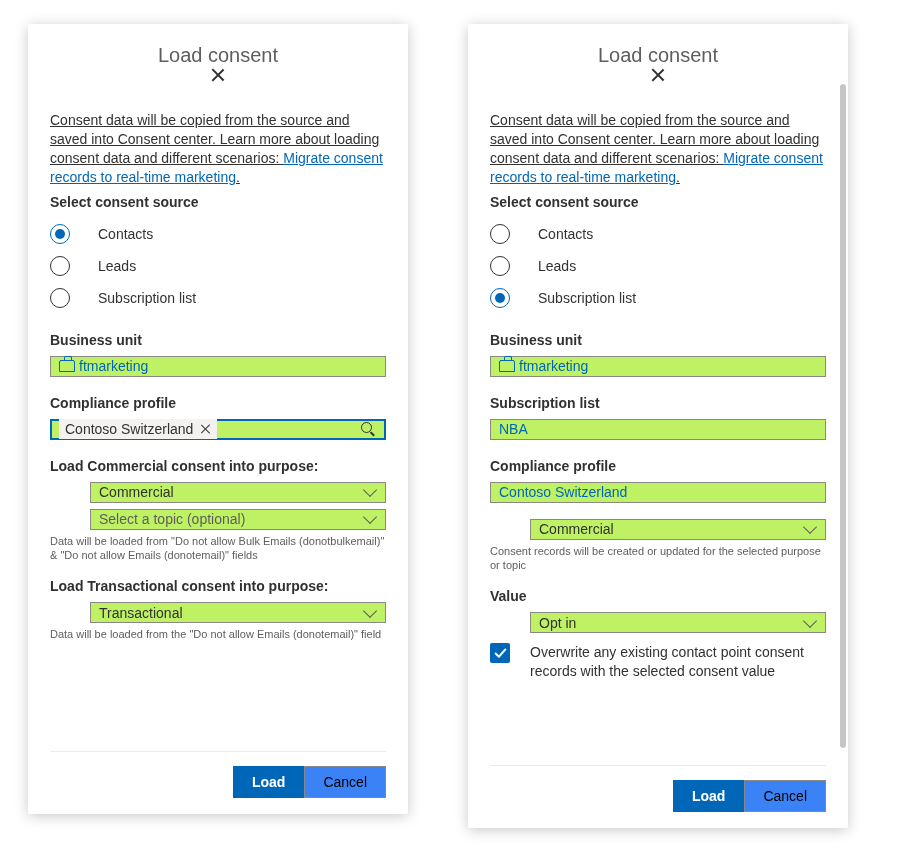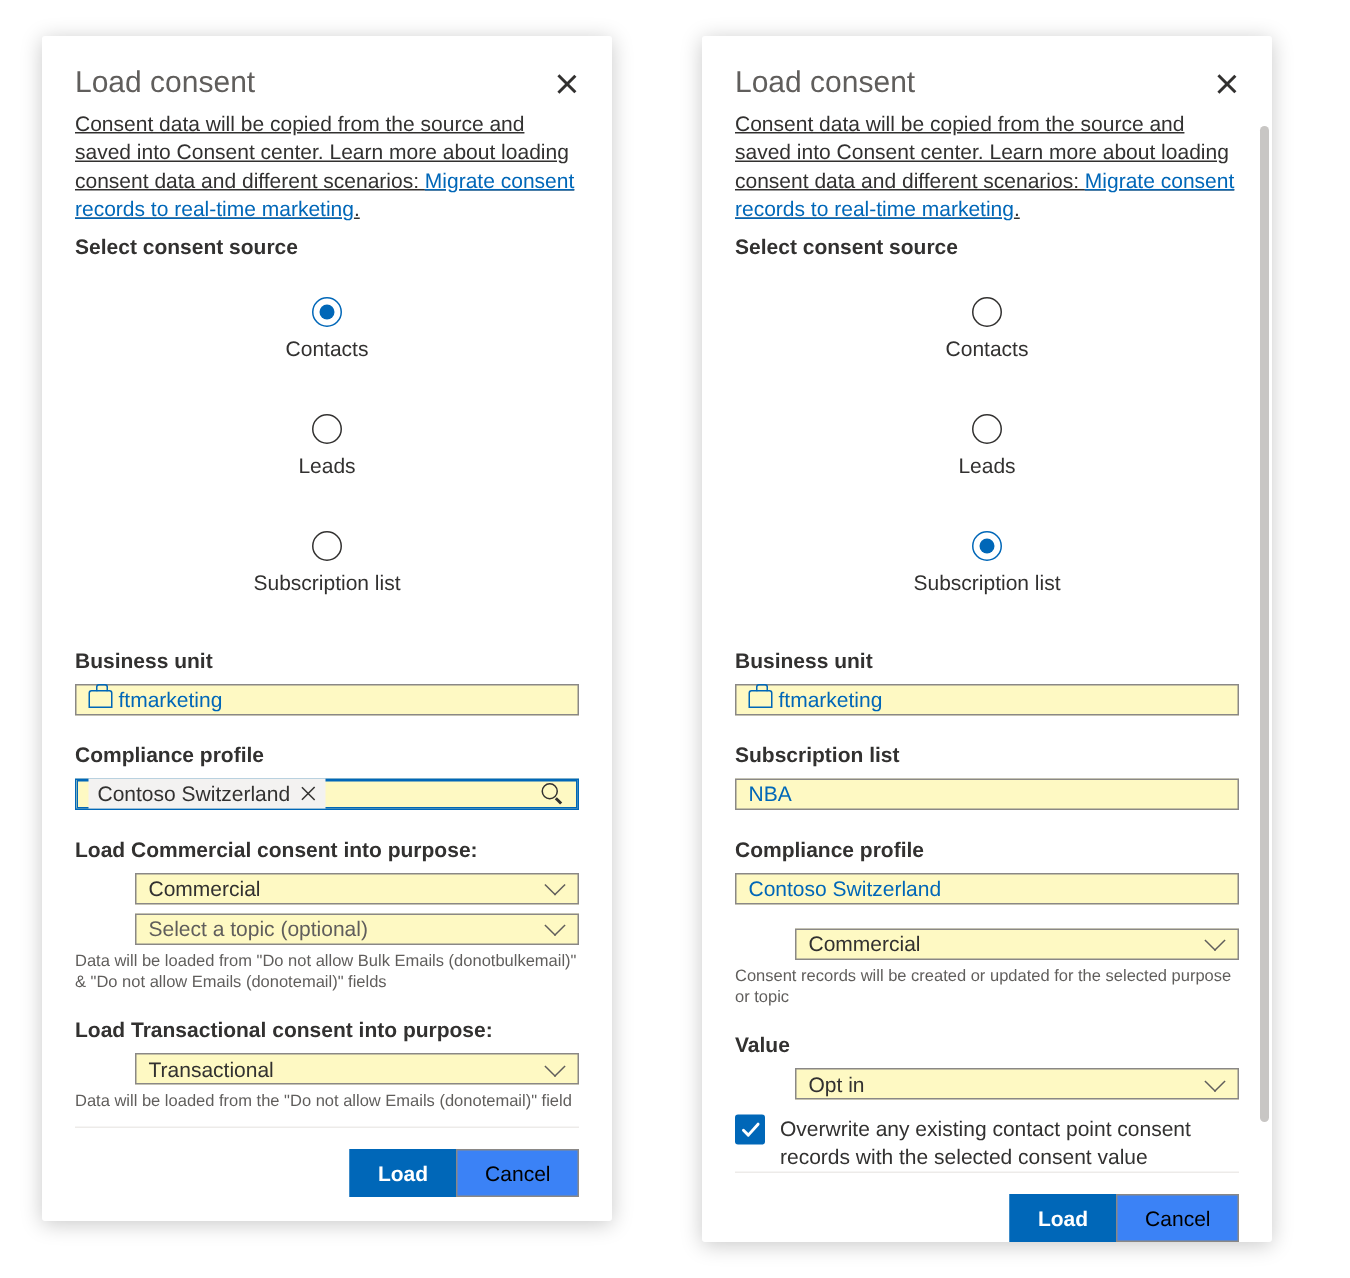--- a/index.html
+++ b/index.html
@@ -29,7 +29,8 @@
     display: flex;
     justify-content: space-between;
     align-items: center;
-    margin-bottom: 2px;
+    margin-bottom: 24px;
+    flex-direction: column;
   }
   h1 {
     font-size: 20px;

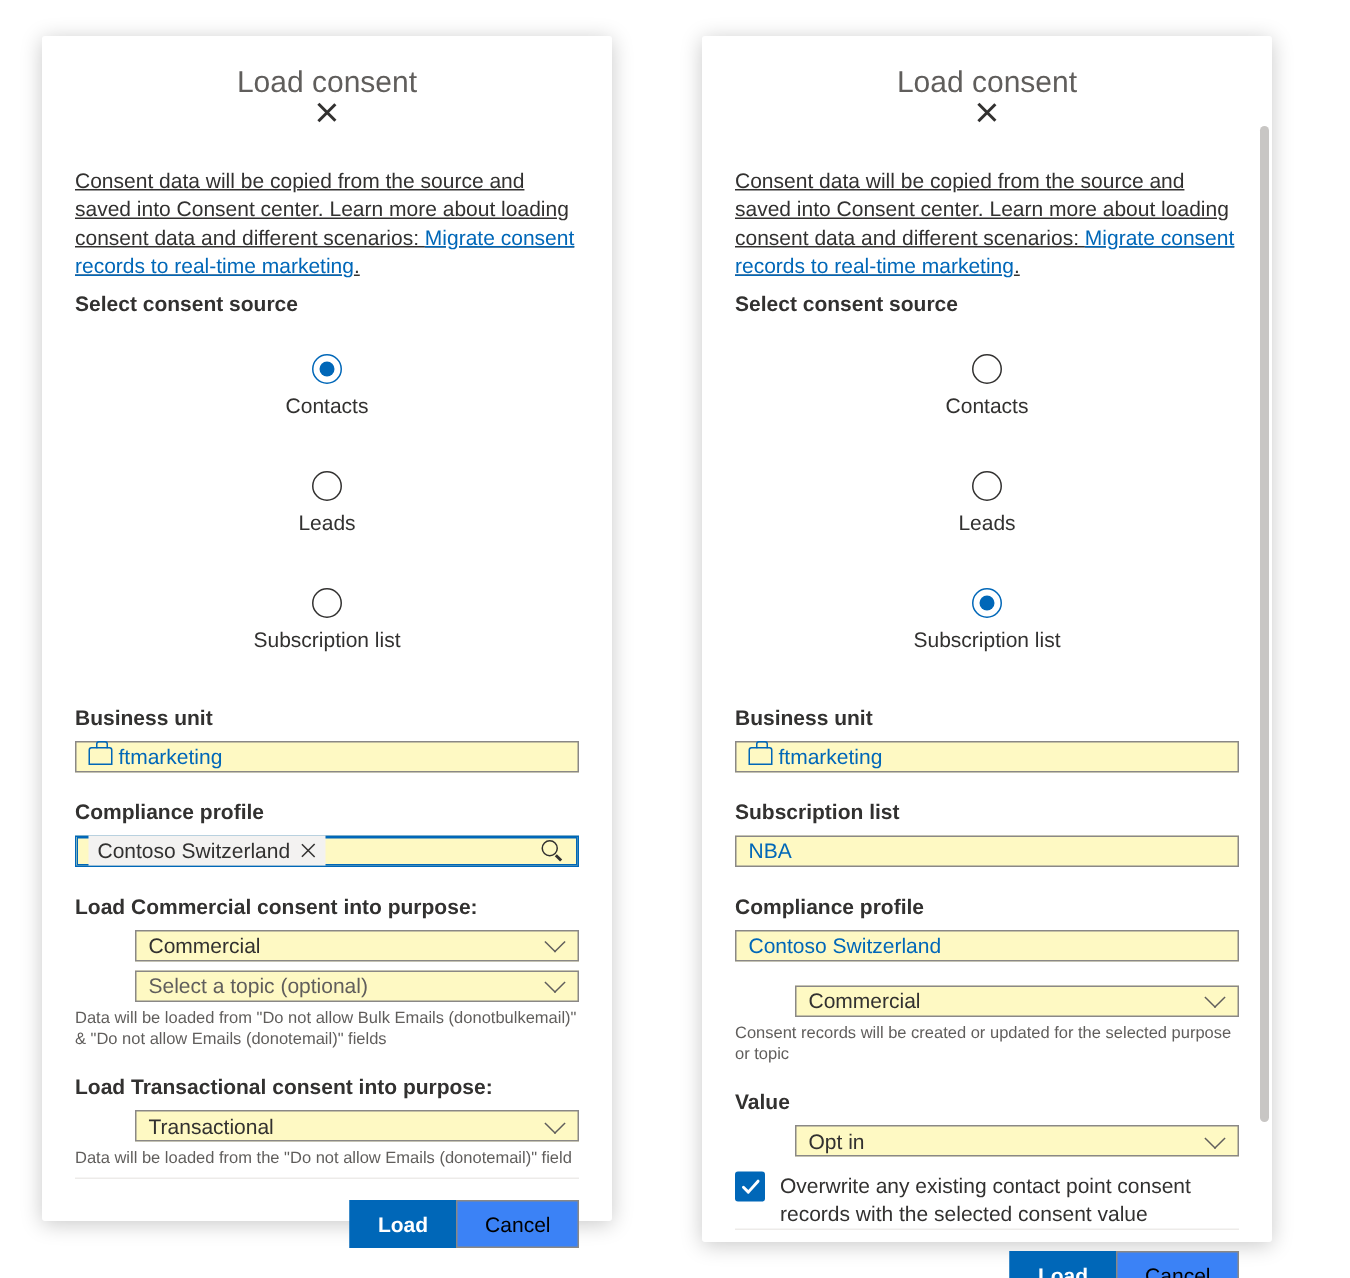--- a/index.html
+++ b/index.html
@@ -50,7 +50,7 @@
   p.intro { margin: 4px 0 1px 0; line-height: 1.35; text-decoration: underline; }
   a.link { color: #0067b8; text-decoration: underline; cursor: pointer; }
   .section-label { font-weight: 600; margin: 6px 0 8px 0; }
-  .radio-row { display:flex; align-items:center; gap:6px; margin: 18px 0; cursor:pointer;flex-direction:column; }
+  .radio-row { display:flex; align-items:center; gap:28px; margin: 6px 0; cursor:pointer; }
   .radio {
     width:20px; height:20px; border:1.5px solid #323130; border-radius:50%;
     display:flex; align-items:center; justify-content:center; flex:0 0 20px;

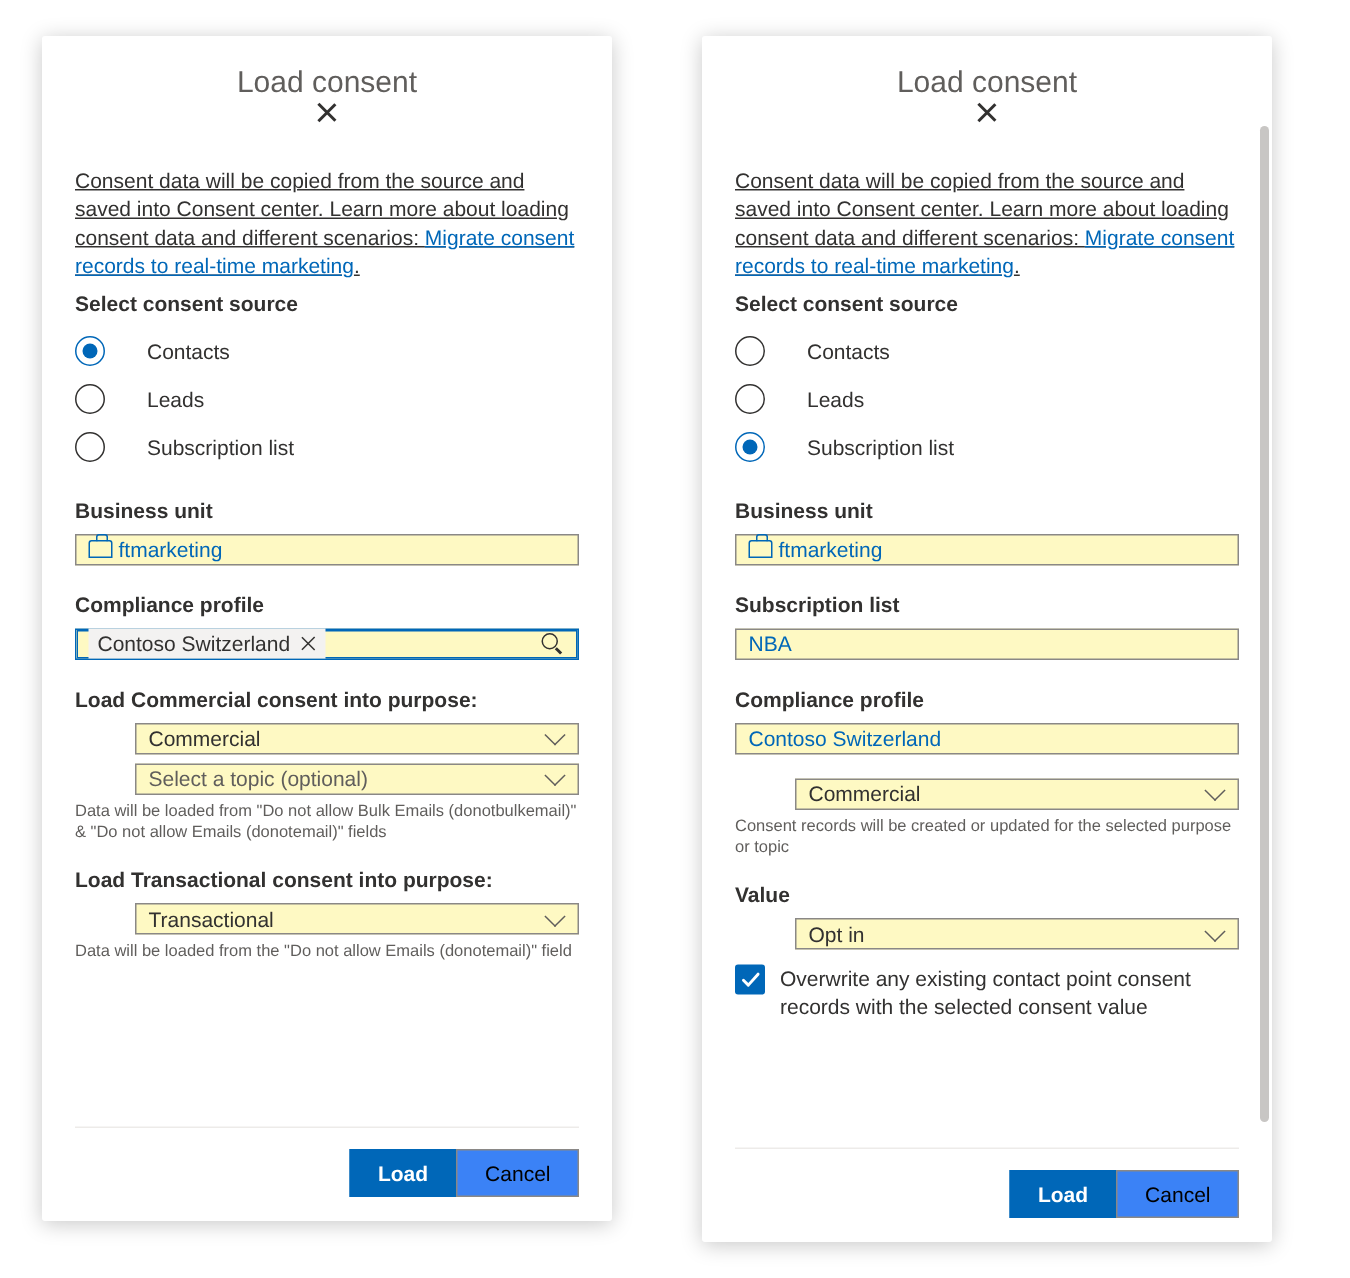--- a/index.html
+++ b/index.html
@@ -61,7 +61,7 @@
   .field {
     border:1px solid #8a8886; height:21px; display:flex; align-items:center;
     padding:0 8px; color:#0067b8; margin-top:4px; position:relative;
-    background:#fef9c3;
+    background:#bef264;
   }
   .field.black { color:#323130;margin-left:40px; }
   .field.focus { border-color:#0067b8; box-shadow: inset 0 0 0 1px #0067b8; }

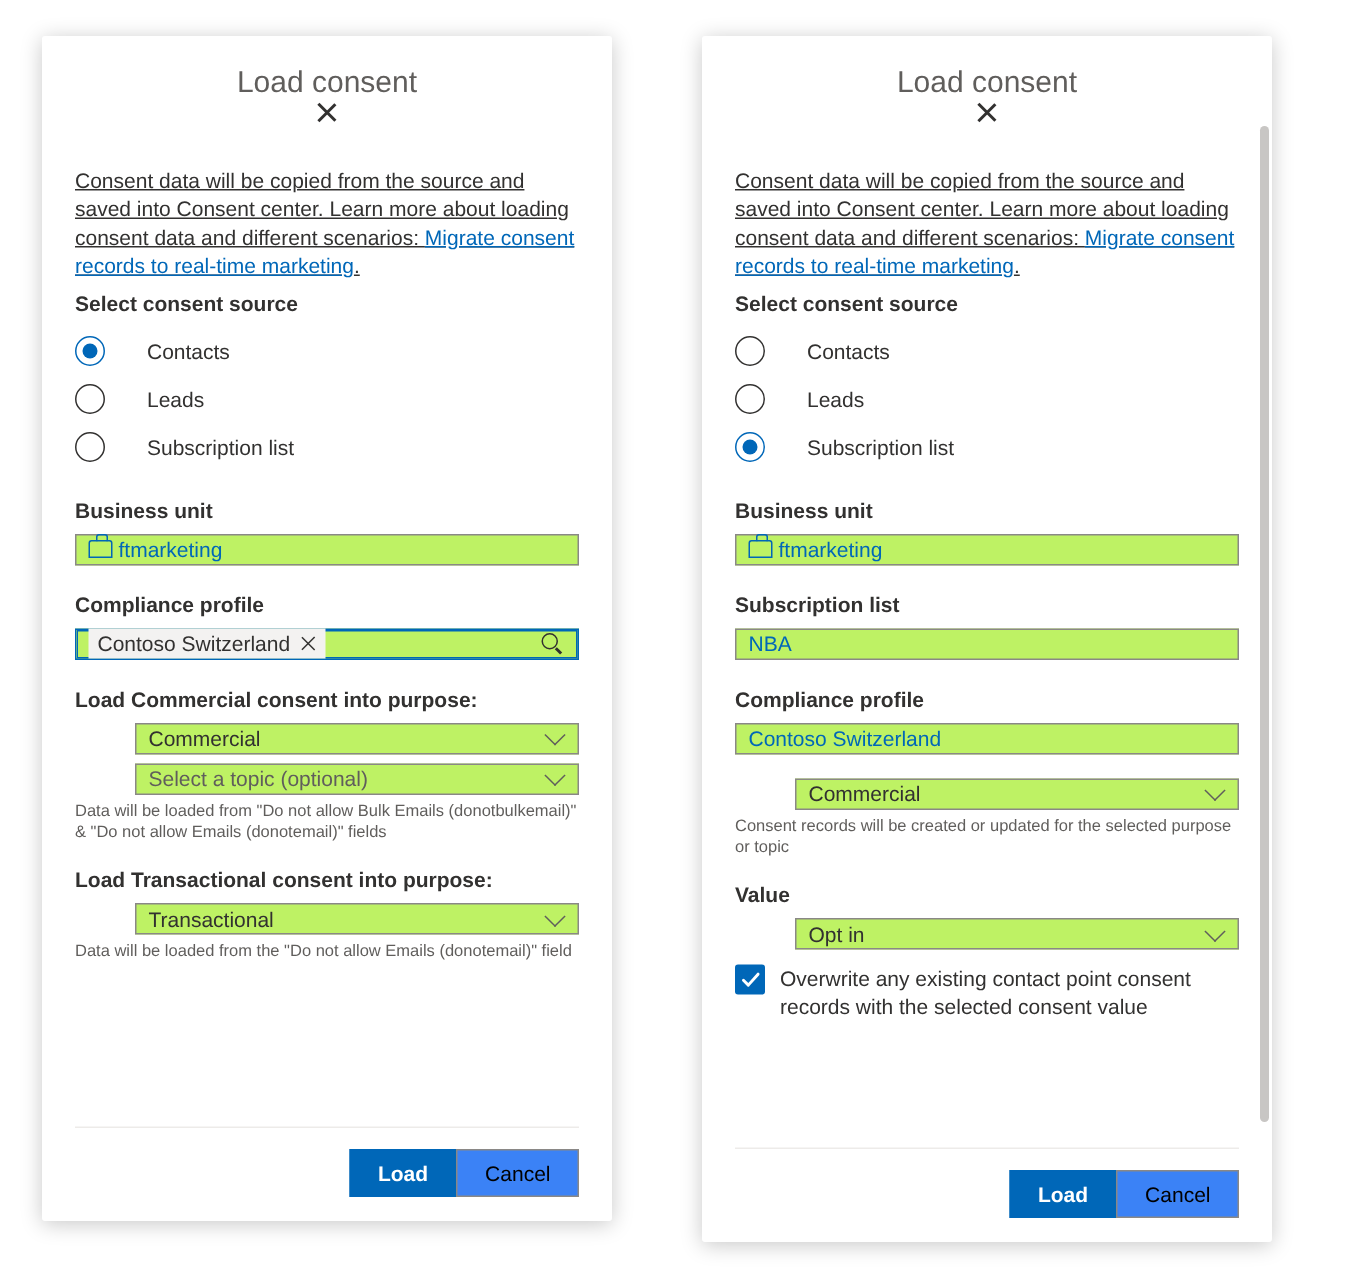--- a/index.html
+++ b/index.html
@@ -109,7 +109,7 @@
     border:1px solid #8a8886; background:#3b82f6;
   }
   .btn.primary { background:#0067b8; color:#fff; border-color:#0067b8; font-weight:600; }
-  .checkbox-row { display:flex; gap:10px; margin-top:10px; align-items:flex-start; }
+  .checkbox-row { display:flex; gap:20px; margin-top:10px; align-items:flex-start; }
   .cb {
     width:20px; height:20px; background:#0067b8; border-radius:2px; flex:0 0 20px;
     display:flex; align-items:center; justify-content:center;

